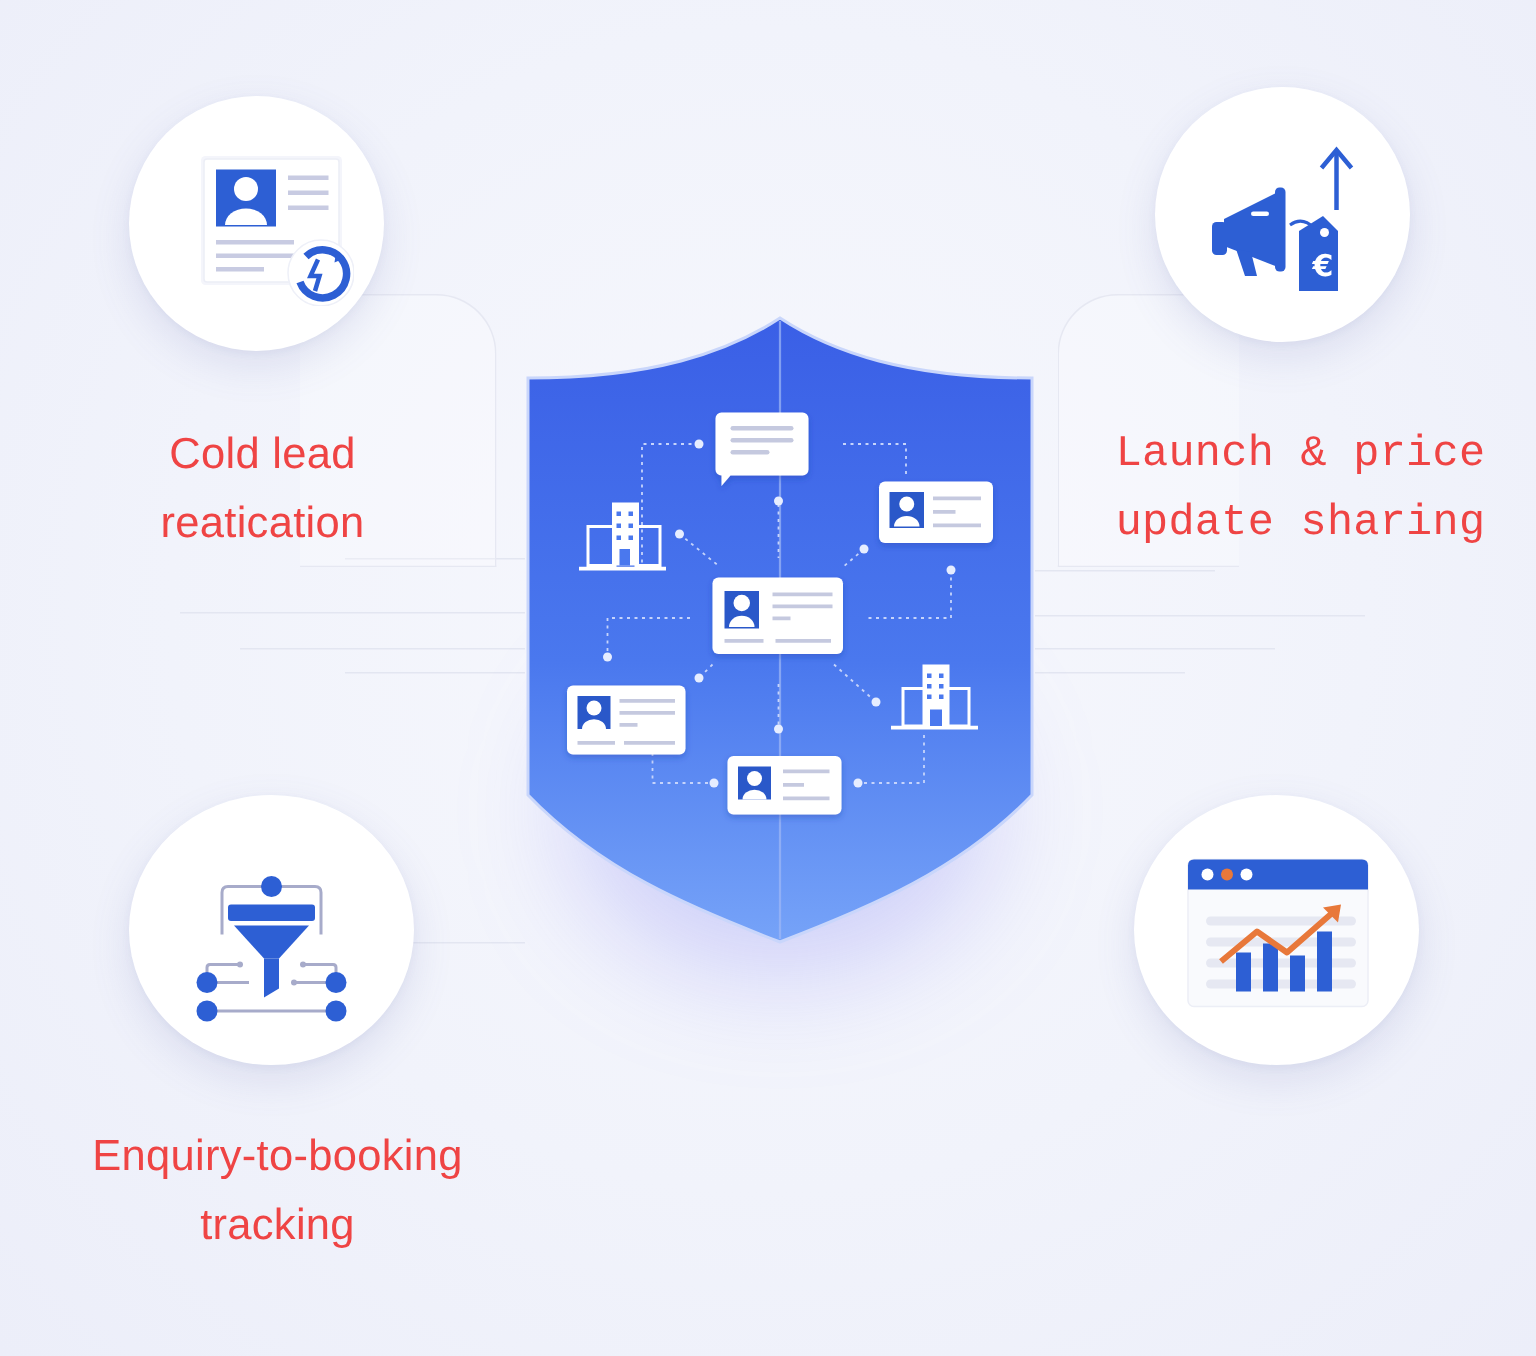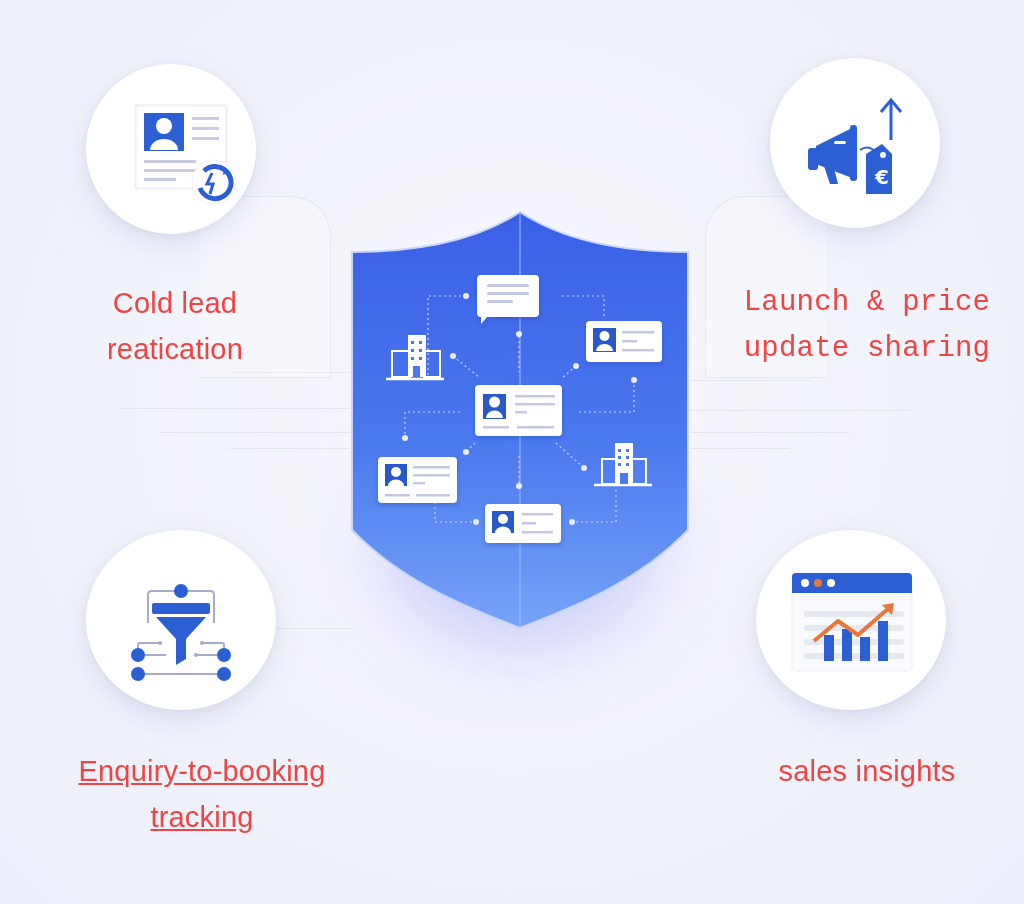--- a/index.html
+++ b/index.html
@@ -242,7 +242,7 @@
     <circle cx="108" cy="119" r="7" fill="#2d5fd4"></circle>
   </svg>
 </div>
-<div class="label" style="left:37px;top:748px;width:330px;text-decoration:underline;">
+<div class="label" style="left:20px;top:748px;width:330px;">
   <span>Enquiry-to-booking</span>
   <span>tracking</span>
 </div>

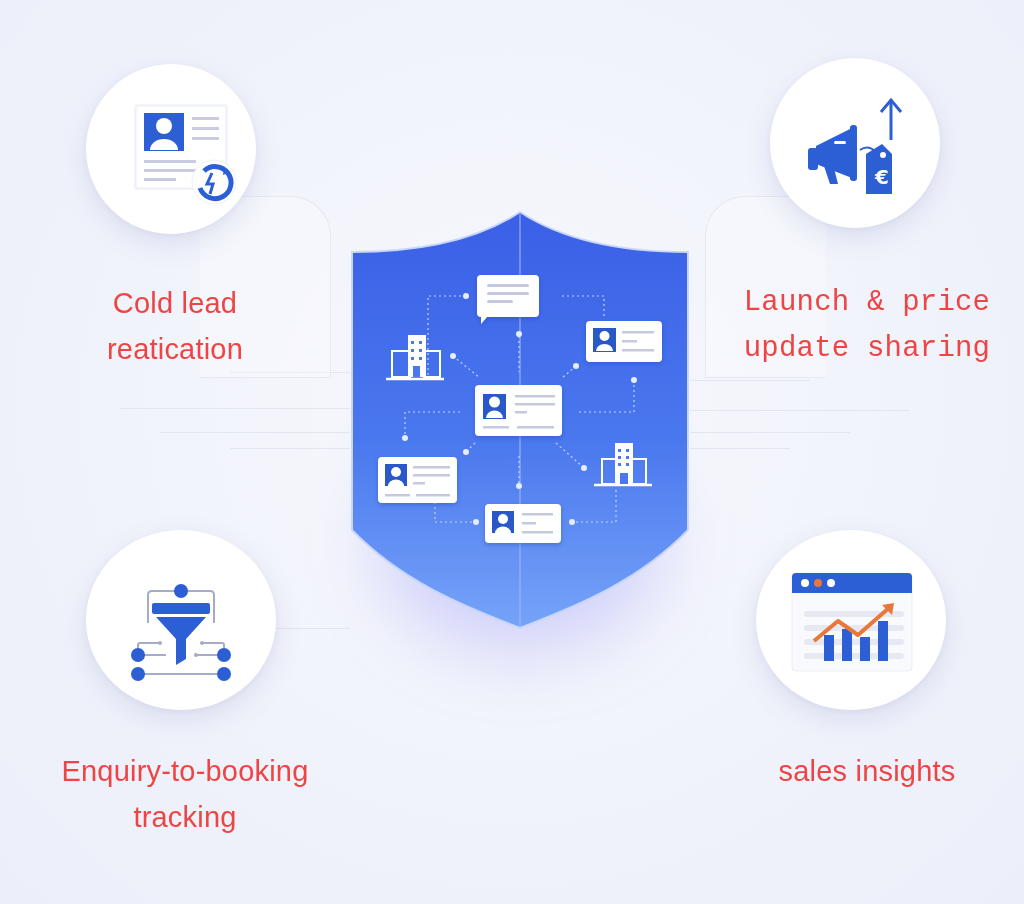--- a/index.html
+++ b/index.html
@@ -267,7 +267,6 @@
   </svg>
 </div>
 <div class="label" style="left:722px;top:748px;width:290px;">
-  <span>sales insights</span>
 </div>
 
 </body></html>

